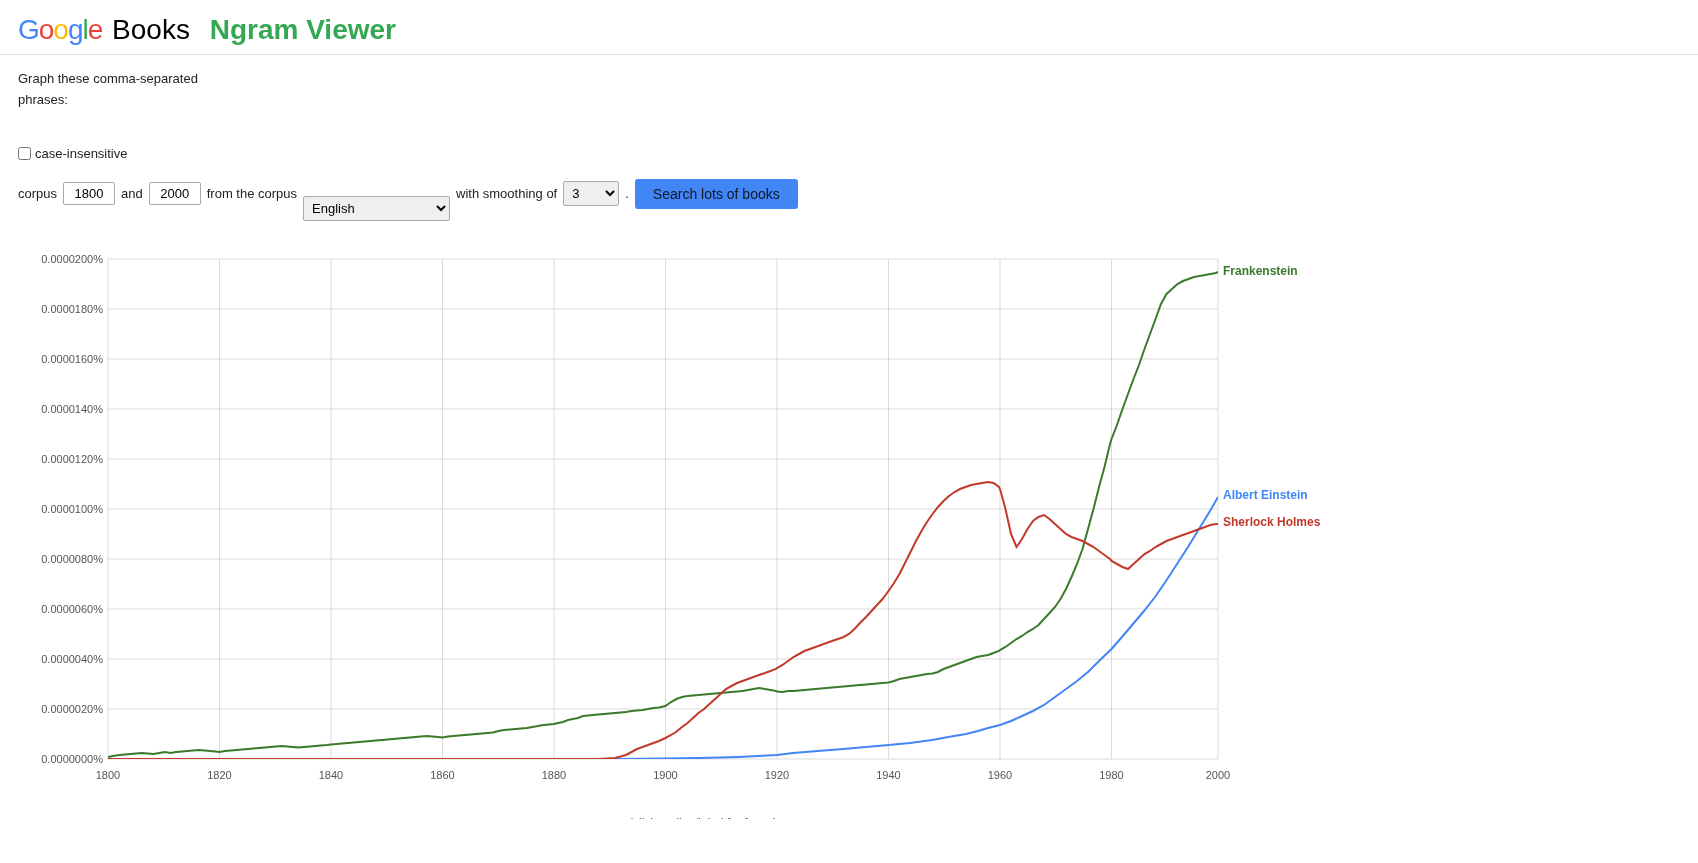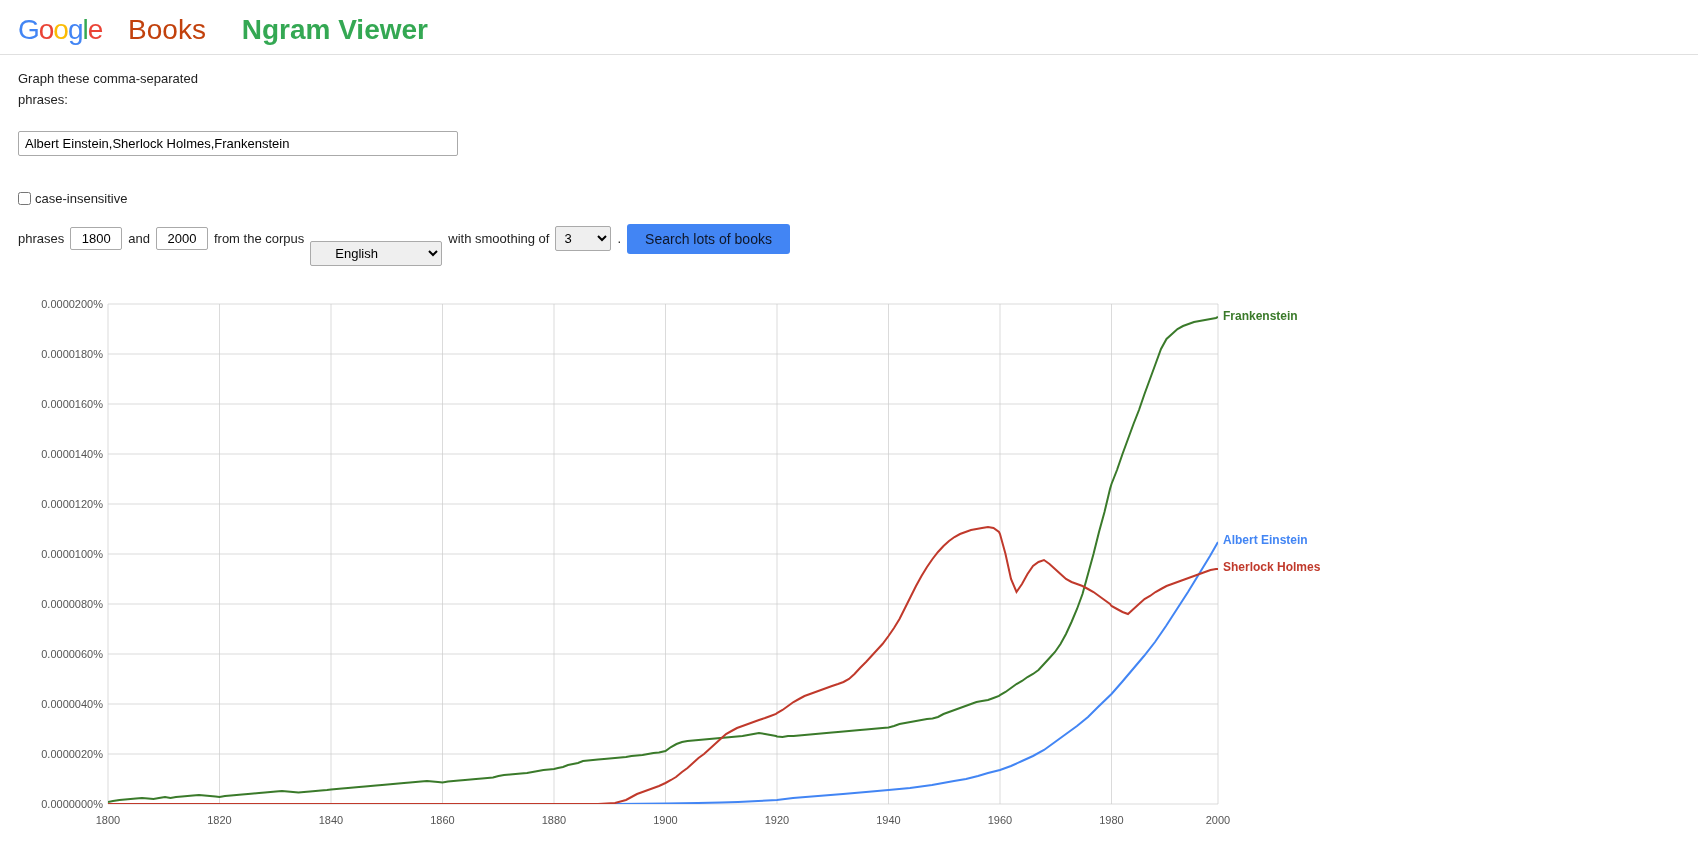--- a/index.html
+++ b/index.html
@@ -6,7 +6,7 @@
     body { font-family: Arial, sans-serif; font-size: 13px; background: #fff; color: #222; }
 
     #header { padding: 14px 18px 8px 18px; border-bottom: 1px solid #e0e0e0; }
-    #logo { display: flex; align-items: flex-start; gap: 16px; }
+    #logo { display: flex; align-items: flex-start; gap: 0; }
     #logo .google { font-size: 28px; font-weight: 400; letter-spacing: -1px; }
     .g-blue { color: #4285f4; }
     .g-red { color: #ea4335; }

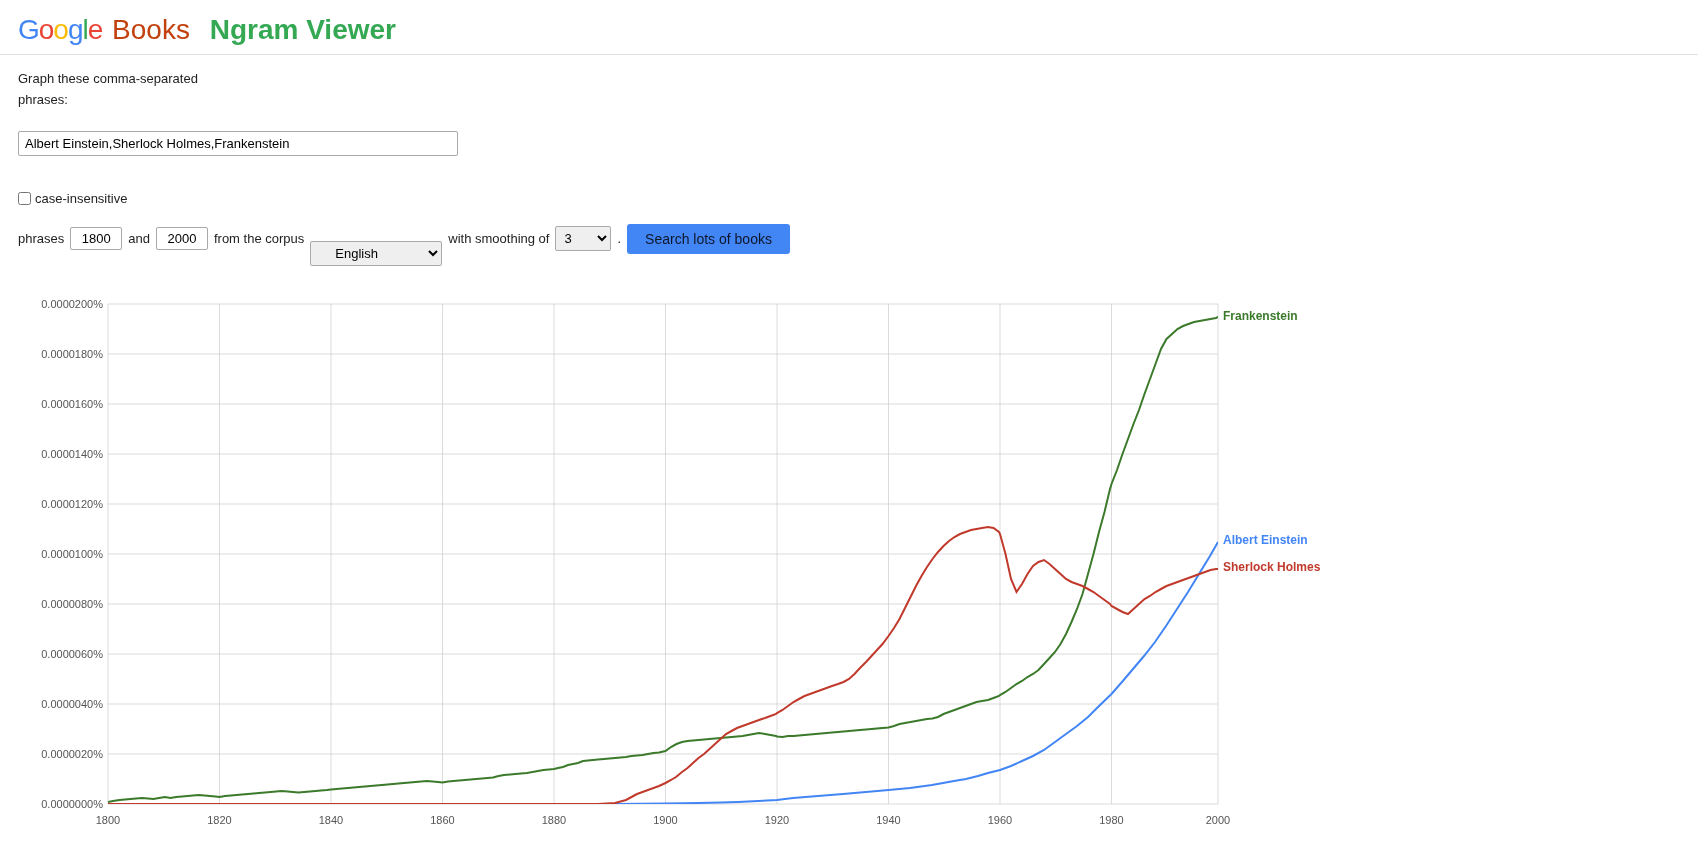--- a/index.html
+++ b/index.html
@@ -12,7 +12,7 @@
     .g-red { color: #ea4335; }
     .g-yellow { color: #fbbc05; }
     .g-green { color: #34a853; }
-    #logo .books { font-size: 28px; color: #c2410c; font-weight: 400; margin-left: 2px; }
+    #logo .books { font-size: 28px; color: #000000; font-weight: 400; margin-left: 2px; }
     #logo .ngram { font-size: 28px; color: #34a853; font-weight: 700; margin-left: 12px; }
 
     #controls { padding: 14px 18px 8px 18px; display: flex; flex-wrap: wrap; align-items: center; gap: 6px; }

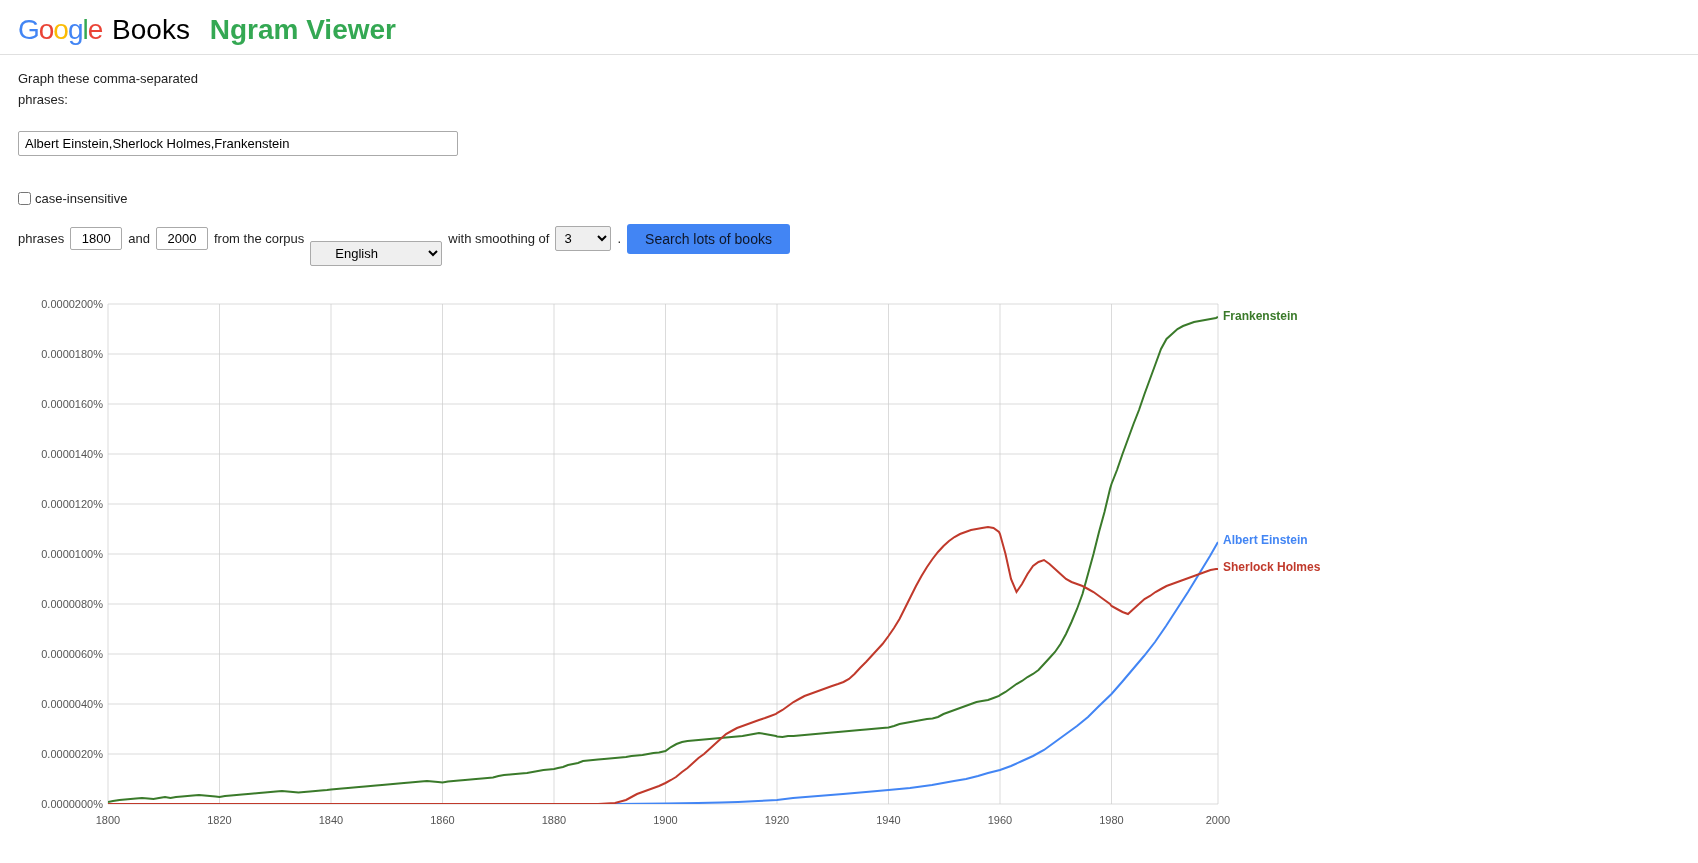--- a/index.html
+++ b/index.html
@@ -46,7 +46,6 @@
 <div id="controls">
   <div style="display:flex; align-items:flex-start; gap:20px; flex-wrap:wrap; width:100%;flex-direction:column;">
     <div class="label" style="line-height:1.6; max-width:230px;">Graph these comma-separated phrases:</div>
-    <input type="text" class="phrase-input" id="phrase-input" style="width: 440px; padding: 4px 6px; font-size: 13px; border: 1px solid rgb(170, 170, 170); border-radius: 2px;" value="Albert Einstein,Sherlock Holmes,Frankenstein">
     <label class="checkbox-label">
       <input type="checkbox" style="">
       <span>case-insensitive</span>

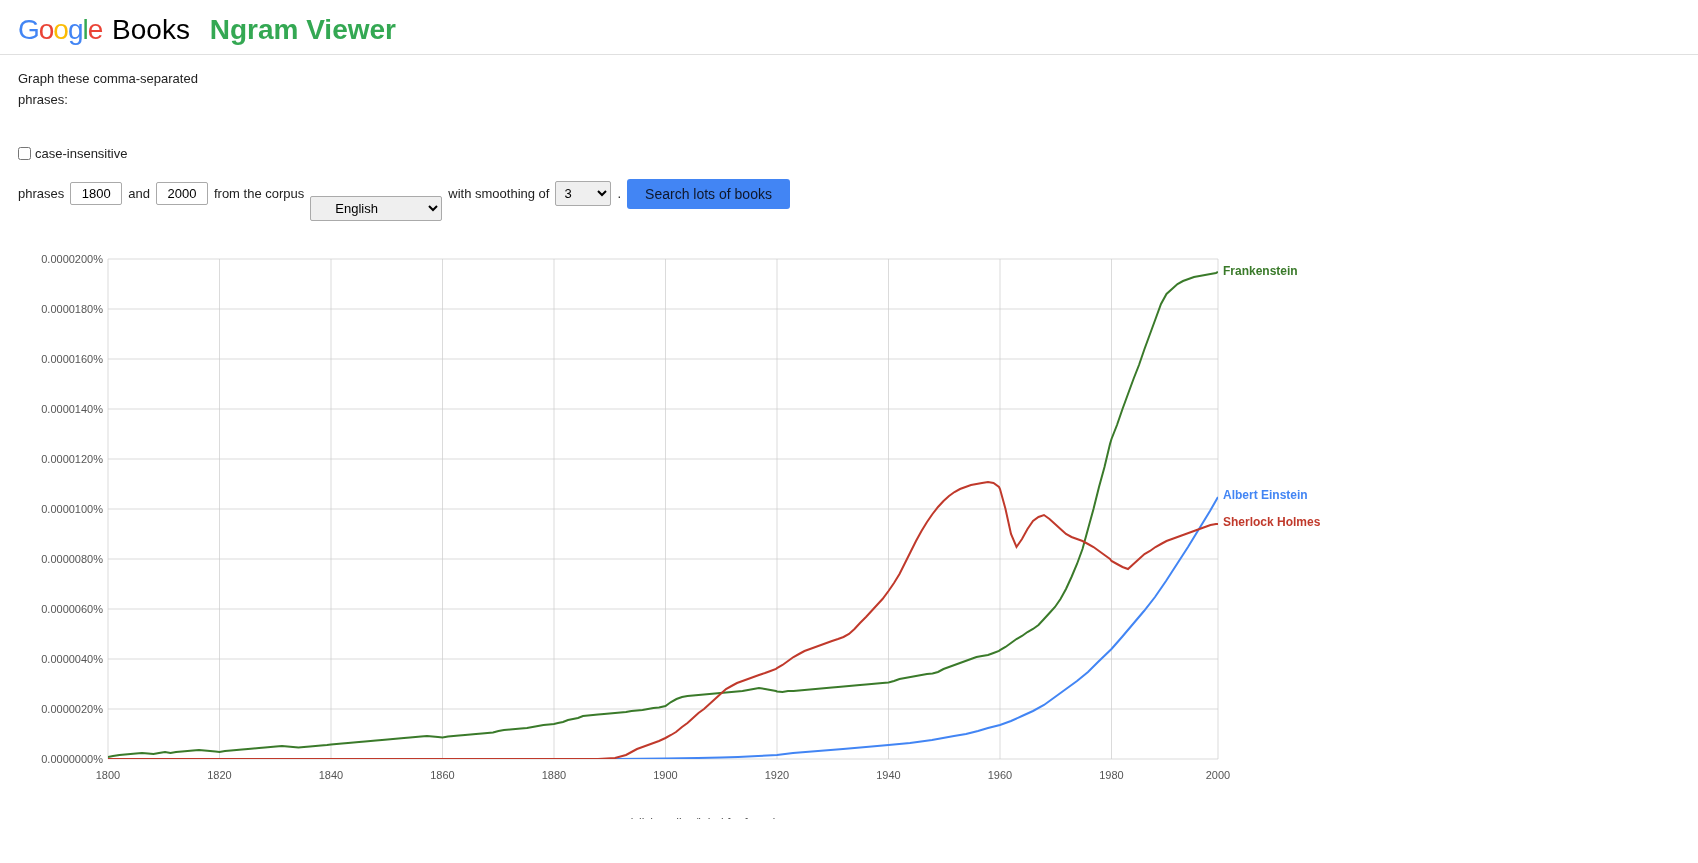--- a/index.html
+++ b/index.html
@@ -52,7 +52,7 @@
     </label>
   </div>
   <div class="row2">
-    <span>phrases</span>
+    <span>corpus</span>
     <input type="text" class="year-input" style="width: 52px; padding: 3px 4px; font-size: 13px; border: 1px solid rgb(170, 170, 170); border-radius: 2px; text-align: center;" value="1800">
     <span>and</span>
     <input type="text" class="year-input" style="width: 52px; padding: 3px 4px; font-size: 13px; border: 1px solid rgb(170, 170, 170); border-radius: 2px; text-align: center;" value="2000">

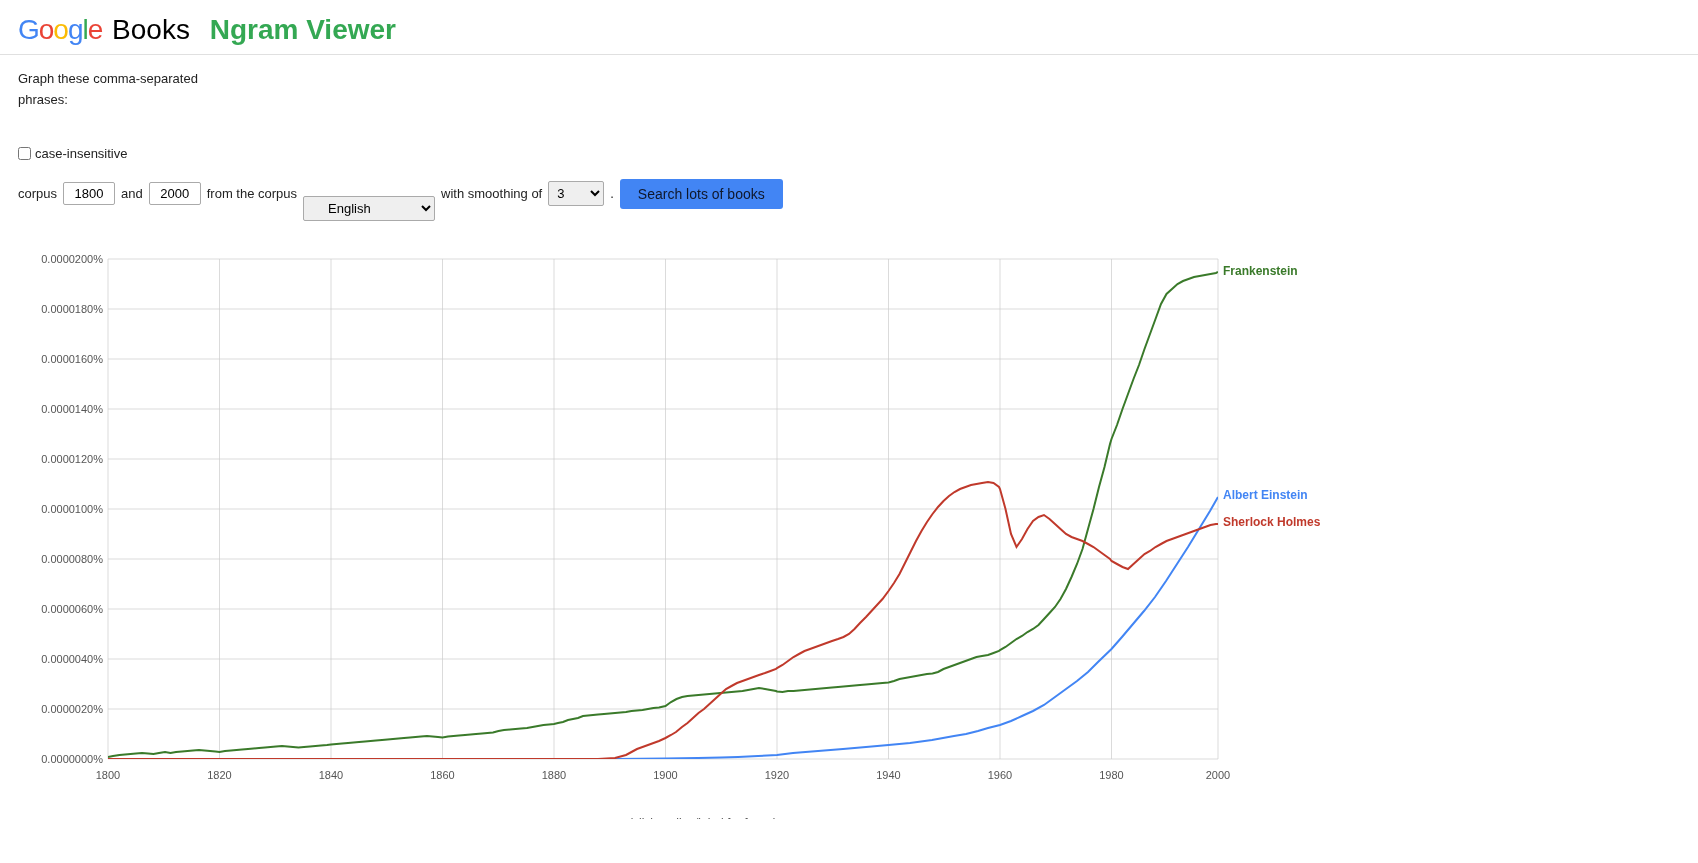--- a/index.html
+++ b/index.html
@@ -57,7 +57,7 @@
     <span>and</span>
     <input type="text" class="year-input" style="width: 52px; padding: 3px 4px; font-size: 13px; border: 1px solid rgb(170, 170, 170); border-radius: 2px; text-align: center;" value="2000">
     <span>from the corpus</span>
-    <select class="corpus" style="font-size:13px; padding:3px 20px; border:1px solid #aaa; border-radius:2px; width:132px;margin-top:29px;">
+    <select class="corpus" style="font-size:13px; padding:3px 4px; border:1px solid #aaa; border-radius:2px; width:147px;margin-top:29px;">
       <option>English</option>
       <option>English Fiction</option>
       <option>English One Million</option>

